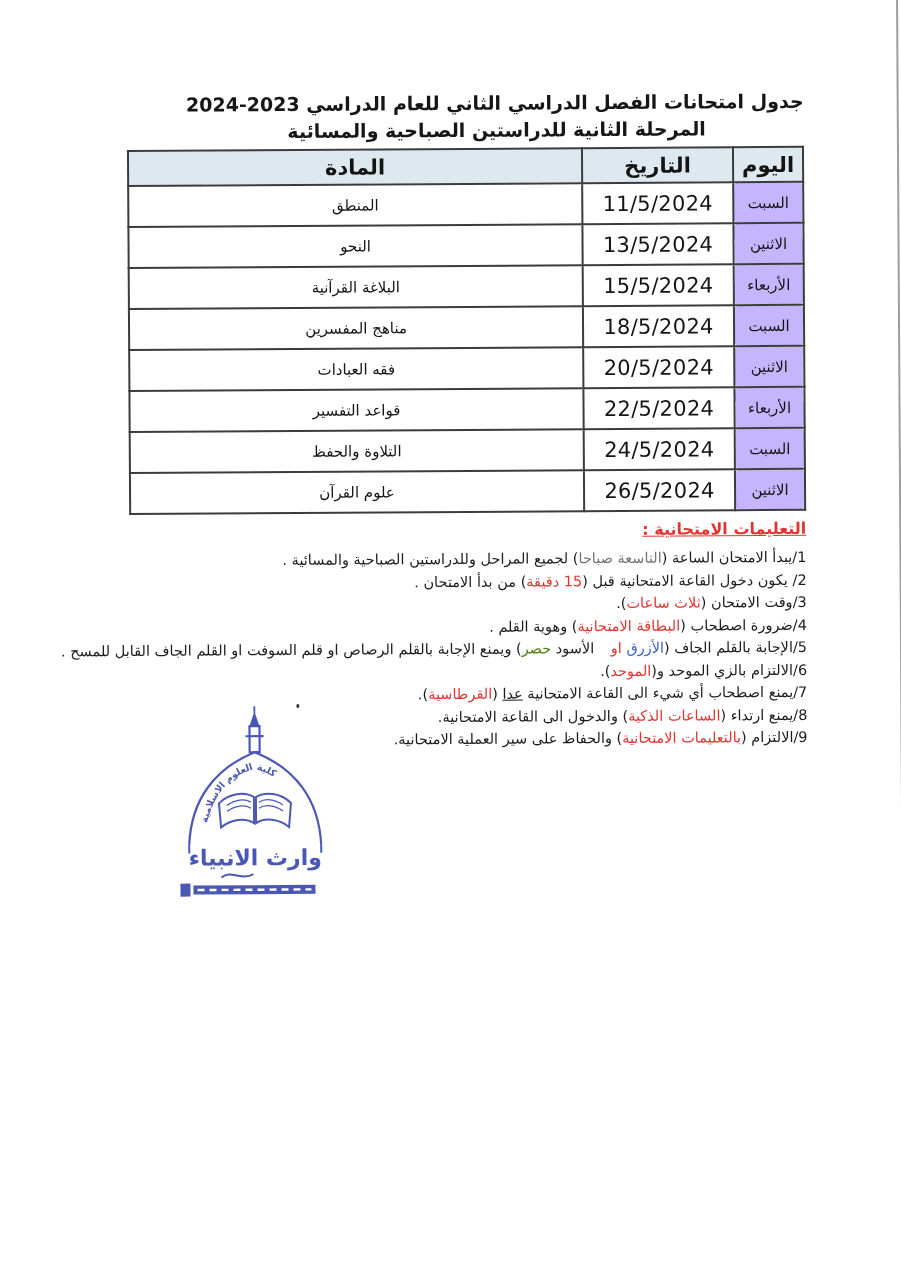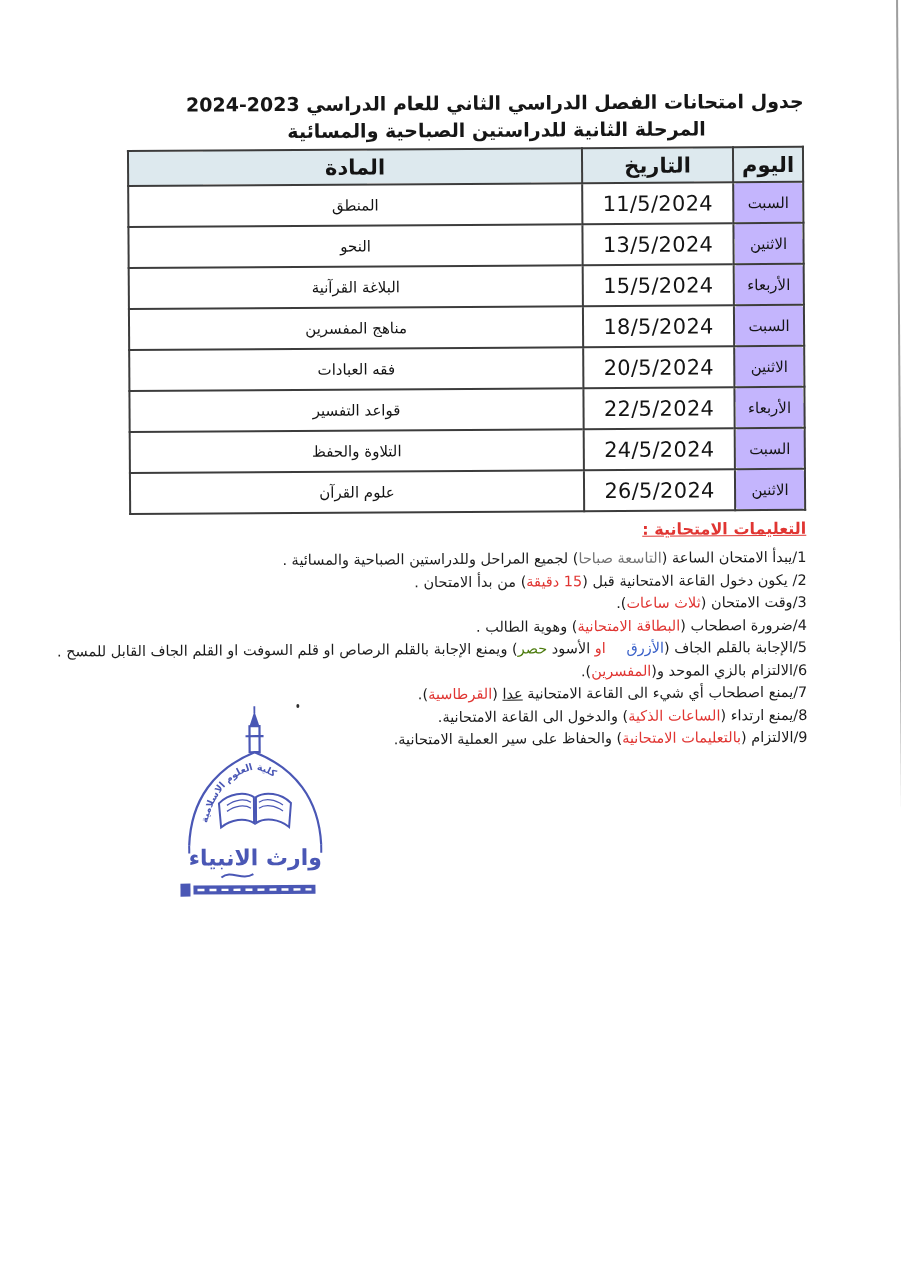--- a/index.html
+++ b/index.html
@@ -128,7 +128,7 @@
       <div class="inst-item"><span>1/يبدأ الامتحان الساعة (</span><span style="color: #737373;">التاسعة صباحا</span><span>) لجميع المراحل وللدراستين الصباحية والمسائية .</span></div>
       <div class="inst-item"><span>2/ يكون دخول القاعة الامتحانية قبل (</span><span style="color: rgb(224, 53, 50);">15 دقيقة</span><span>) من بدأ الامتحان .</span></div>
       <div class="inst-item"><span>3/وقت الامتحان (</span><span style="color: rgb(224, 53, 50);">ثلاث ساعات</span><span>).</span></div>
-      <div class="inst-item"><span>4/ضرورة اصطحاب (</span><span style="color: rgb(224, 53, 50);">البطاقة الامتحانية</span><span>) وهوية الطالب .</span></div>
+      <div class="inst-item"><span>4/ضرورة اصطحاب (</span><span style="color: rgb(224, 53, 50);">البطاقة الامتحانية</span><span>) وهوية القلم .</span></div>
       <div class="inst-item"><span>5/الإجابة بالقلم الجاف (</span><span style="color: rgb(59, 98, 201); margin-left: 16px;">الأزرق</span><span> </span><span style="color: rgb(224, 53, 50);">او</span><span> الأسود </span><span style="color: #4d7c0f;">حصر</span><span>) ويمنع الإجابة بالقلم الرصاص او قلم السوفت او القلم الجاف القابل للمسح .</span></div>
       <div class="inst-item"><span>6/الالتزام بالزي الموحد و(</span><span style="color: rgb(224, 53, 50);">المفسرين</span><span>).</span></div>
       <div class="inst-item"><span>7/يمنع اصطحاب أي شيء الى القاعة الامتحانية </span><span style="text-decoration: underline; text-align: center;">عدا</span><span> (</span><span style="color: rgb(224, 53, 50);">القرطاسية</span><span>).</span></div>

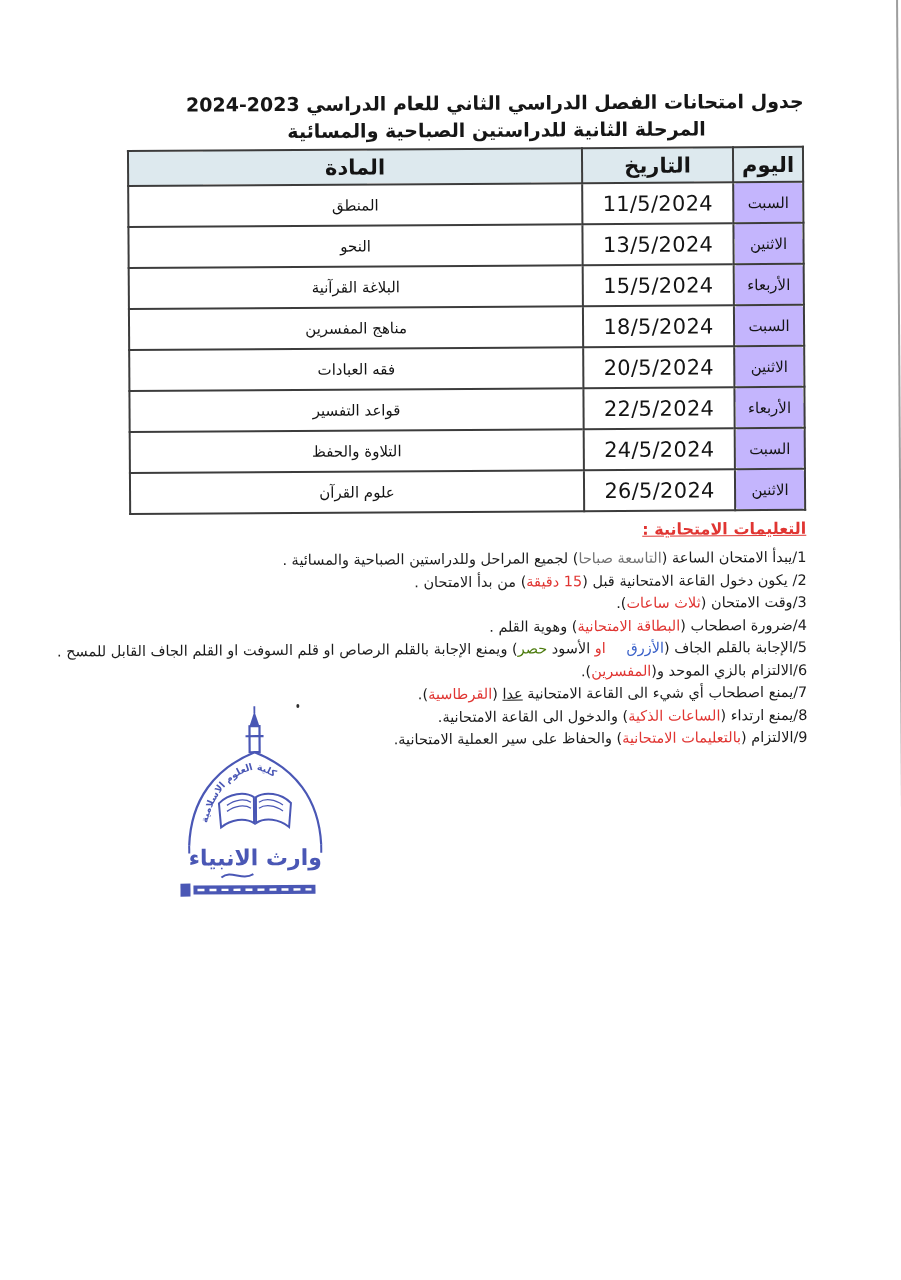--- a/index.html
+++ b/index.html
@@ -129,7 +129,7 @@
       <div class="inst-item"><span>2/ يكون دخول القاعة الامتحانية قبل (</span><span style="color: rgb(224, 53, 50);">15 دقيقة</span><span>) من بدأ الامتحان .</span></div>
       <div class="inst-item"><span>3/وقت الامتحان (</span><span style="color: rgb(224, 53, 50);">ثلاث ساعات</span><span>).</span></div>
       <div class="inst-item"><span>4/ضرورة اصطحاب (</span><span style="color: rgb(224, 53, 50);">البطاقة الامتحانية</span><span>) وهوية القلم .</span></div>
-      <div class="inst-item"><span>5/الإجابة بالقلم الجاف (</span><span style="color: rgb(59, 98, 201); margin-left: 16px;">الأزرق</span><span> </span><span style="color: rgb(224, 53, 50);">او</span><span> الأسود </span><span style="color: #4d7c0f;">حصر</span><span>) ويمنع الإجابة بالقلم الرصاص او قلم السوفت او القلم الجاف القابل للمسح .</span></div>
+      <div class="inst-item"><span>5/الإجابة بالقلم الجاف (</span><span style="color: rgb(59, 98, 201); margin-left: 16px;">الأزرق</span><span> </span><span style="color: rgb(224, 53, 50); margin-left: 12px;">او</span><span> الأسود </span><span style="color: #4d7c0f;">حصر</span><span>) ويمنع الإجابة بالقلم الرصاص او قلم السوفت او القلم الجاف القابل للمسح .</span></div>
       <div class="inst-item"><span>6/الالتزام بالزي الموحد و(</span><span style="color: rgb(224, 53, 50);">المفسرين</span><span>).</span></div>
       <div class="inst-item"><span>7/يمنع اصطحاب أي شيء الى القاعة الامتحانية </span><span style="text-decoration: underline; text-align: center;">عدا</span><span> (</span><span style="color: rgb(224, 53, 50);">القرطاسية</span><span>).</span></div>
       <div class="inst-item"><span>8/يمنع ارتداء (</span><span style="color: rgb(224, 53, 50);">الساعات الذكية</span><span>) والدخول الى القاعة الامتحانية.</span></div>

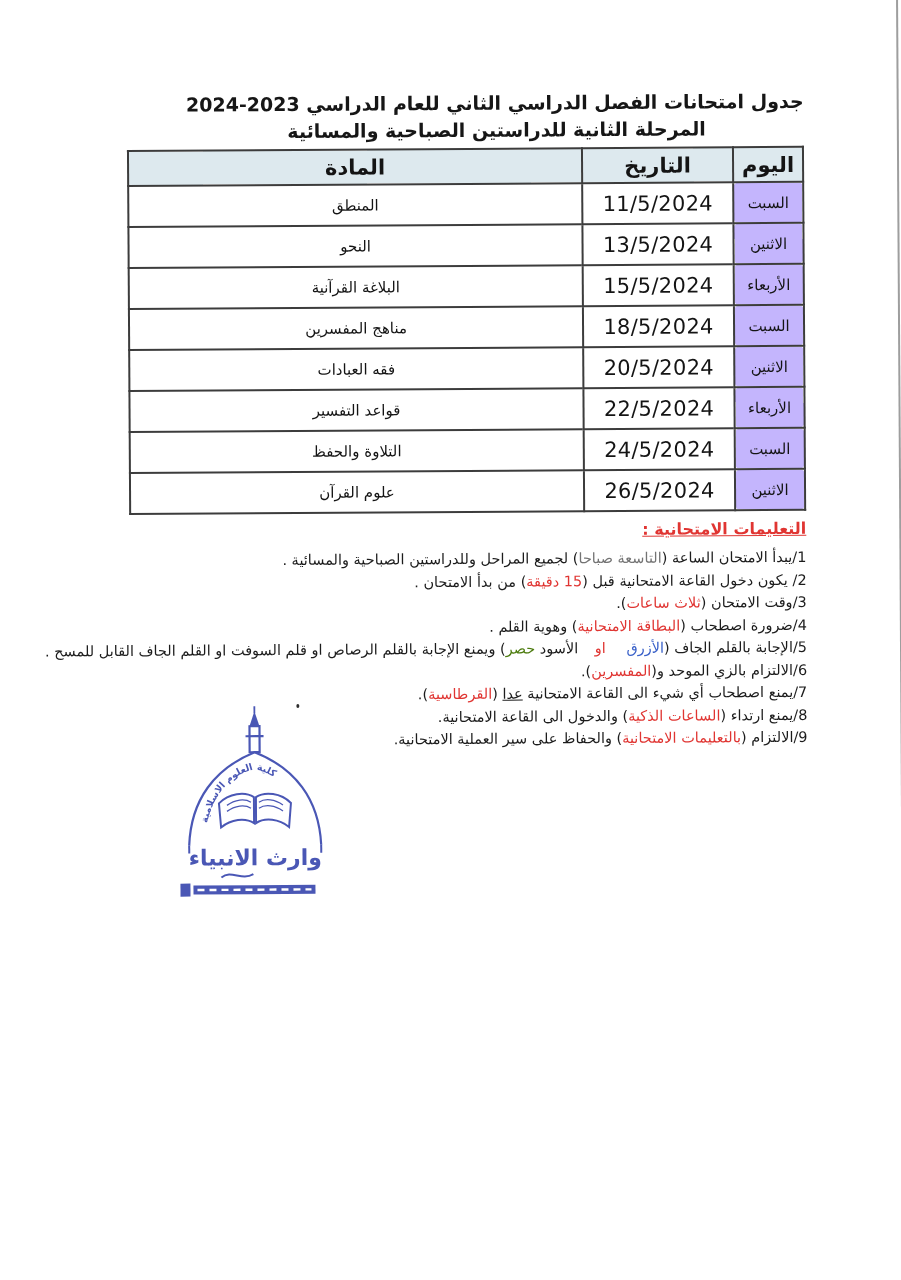--- a/index.html
+++ b/index.html
@@ -129,7 +129,7 @@
       <div class="inst-item"><span>2/ يكون دخول القاعة الامتحانية قبل (</span><span style="color: rgb(224, 53, 50);">15 دقيقة</span><span>) من بدأ الامتحان .</span></div>
       <div class="inst-item"><span>3/وقت الامتحان (</span><span style="color: rgb(224, 53, 50);">ثلاث ساعات</span><span>).</span></div>
       <div class="inst-item"><span>4/ضرورة اصطحاب (</span><span style="color: rgb(224, 53, 50);">البطاقة الامتحانية</span><span>) وهوية القلم .</span></div>
-      <div class="inst-item"><span>5/الإجابة بالقلم الجاف (</span><span style="color: rgb(59, 98, 201); margin-left: 16px;">الأزرق</span><span> </span><span style="color: rgb(224, 53, 50); margin-left: 12px;">او</span><span> الأسود </span><span style="color: #4d7c0f;">حصر</span><span>) ويمنع الإجابة بالقلم الرصاص او قلم السوفت او القلم الجاف القابل للمسح .</span></div>
+      <div class="inst-item"><span>5/الإجابة بالقلم الجاف (</span><span style="color: rgb(59, 98, 201);">الأزرق</span><span> </span><span style="color: rgb(224, 53, 50); margin-left: 12px;">او</span><span> الأسود </span><span style="color: #4d7c0f;">حصر</span><span>) ويمنع الإجابة بالقلم الرصاص او قلم السوفت او القلم الجاف القابل للمسح .</span></div>
       <div class="inst-item"><span>6/الالتزام بالزي الموحد و(</span><span style="color: rgb(224, 53, 50);">المفسرين</span><span>).</span></div>
       <div class="inst-item"><span>7/يمنع اصطحاب أي شيء الى القاعة الامتحانية </span><span style="text-decoration: underline; text-align: center;">عدا</span><span> (</span><span style="color: rgb(224, 53, 50);">القرطاسية</span><span>).</span></div>
       <div class="inst-item"><span>8/يمنع ارتداء (</span><span style="color: rgb(224, 53, 50);">الساعات الذكية</span><span>) والدخول الى القاعة الامتحانية.</span></div>

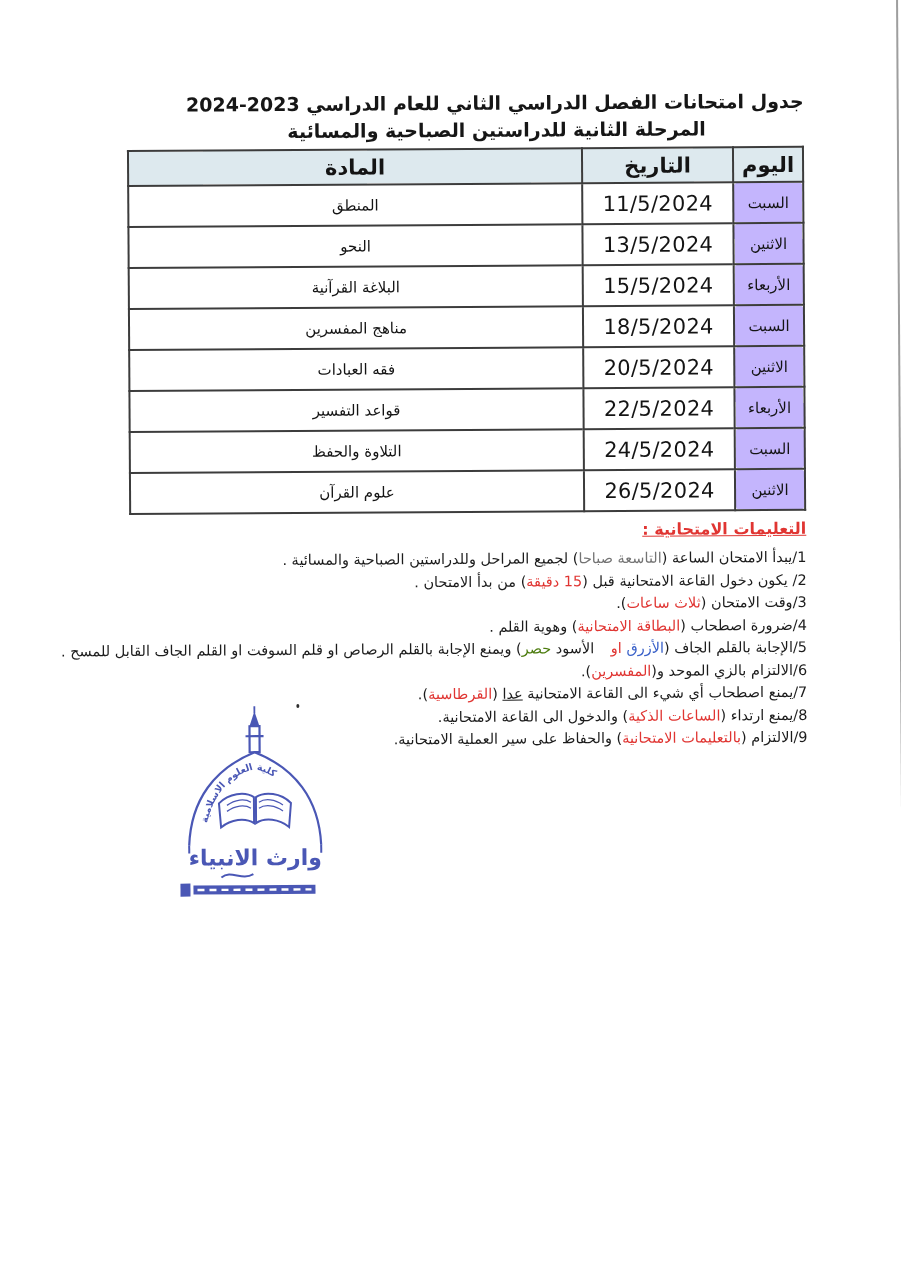--- a/index.html
+++ b/index.html
@@ -130,7 +130,7 @@
       <div class="inst-item"><span>3/وقت الامتحان (</span><span style="color: rgb(224, 53, 50);">ثلاث ساعات</span><span>).</span></div>
       <div class="inst-item"><span>4/ضرورة اصطحاب (</span><span style="color: rgb(224, 53, 50);">البطاقة الامتحانية</span><span>) وهوية القلم .</span></div>
       <div class="inst-item"><span>5/الإجابة بالقلم الجاف (</span><span style="color: rgb(59, 98, 201);">الأزرق</span><span> </span><span style="color: rgb(224, 53, 50); margin-left: 12px;">او</span><span> الأسود </span><span style="color: #4d7c0f;">حصر</span><span>) ويمنع الإجابة بالقلم الرصاص او قلم السوفت او القلم الجاف القابل للمسح .</span></div>
-      <div class="inst-item"><span>6/الالتزام بالزي الموحد و(</span><span style="color: rgb(224, 53, 50);">المفسرين</span><span>).</span></div>
+      <div class="inst-item"><span>6/الالتزام بالزي الموحد و(</span><span style="color: rgb(224, 53, 50);">الموحد</span><span>).</span></div>
       <div class="inst-item"><span>7/يمنع اصطحاب أي شيء الى القاعة الامتحانية </span><span style="text-decoration: underline; text-align: center;">عدا</span><span> (</span><span style="color: rgb(224, 53, 50);">القرطاسية</span><span>).</span></div>
       <div class="inst-item"><span>8/يمنع ارتداء (</span><span style="color: rgb(224, 53, 50);">الساعات الذكية</span><span>) والدخول الى القاعة الامتحانية.</span></div>
       <div class="inst-item"><span>9/الالتزام (</span><span style="color: rgb(224, 53, 50);">بالتعليمات الامتحانية</span><span>) والحفاظ على سير العملية الامتحانية.</span></div>

